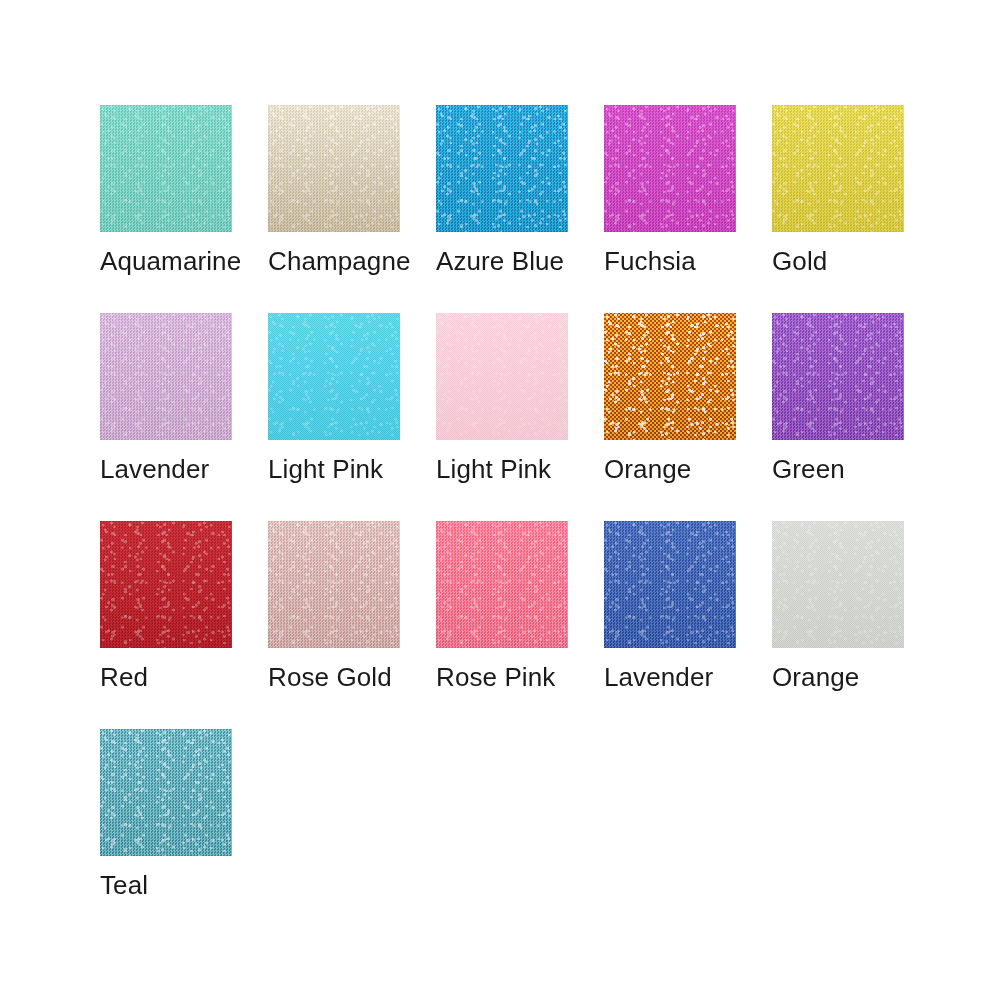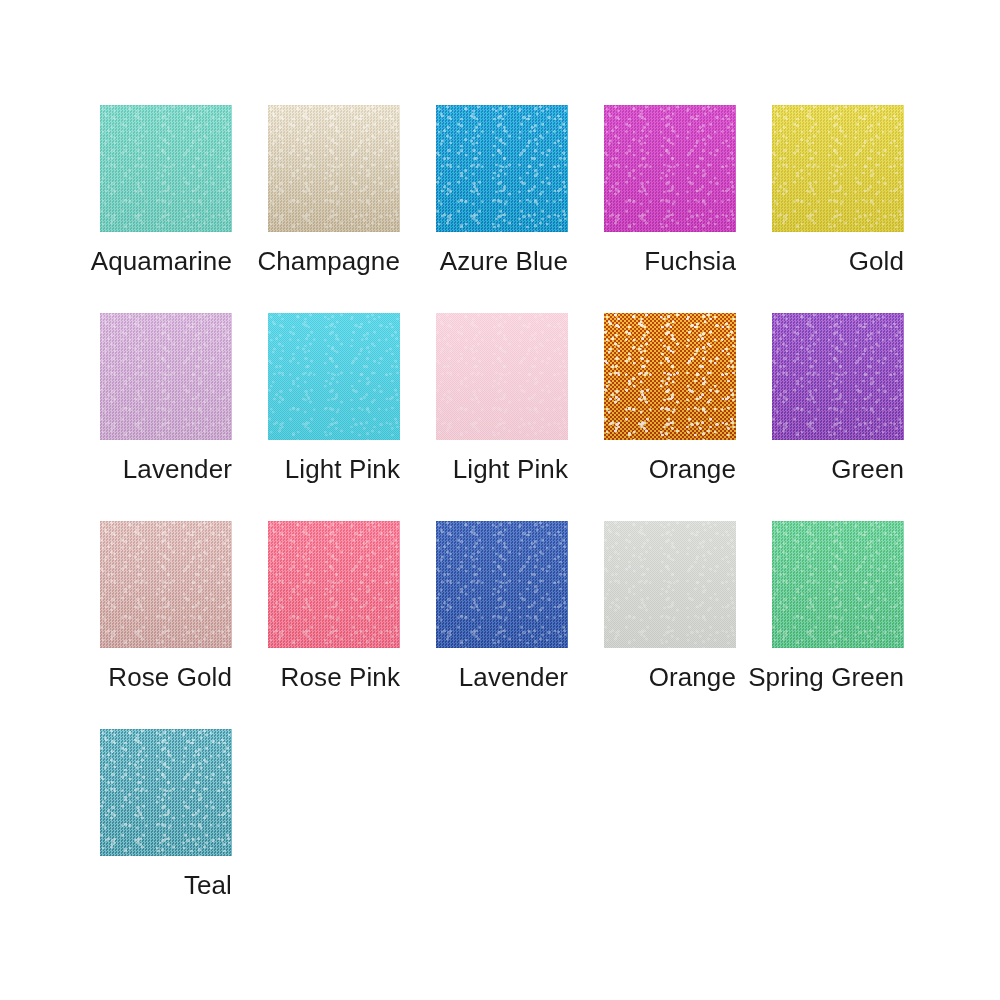--- a/index.html
+++ b/index.html
@@ -39,7 +39,7 @@
     height: 208px;
     display: flex;
     flex-direction: column;
-    align-items: flex-end;
+    align-items: flex-start;
   }
 
   

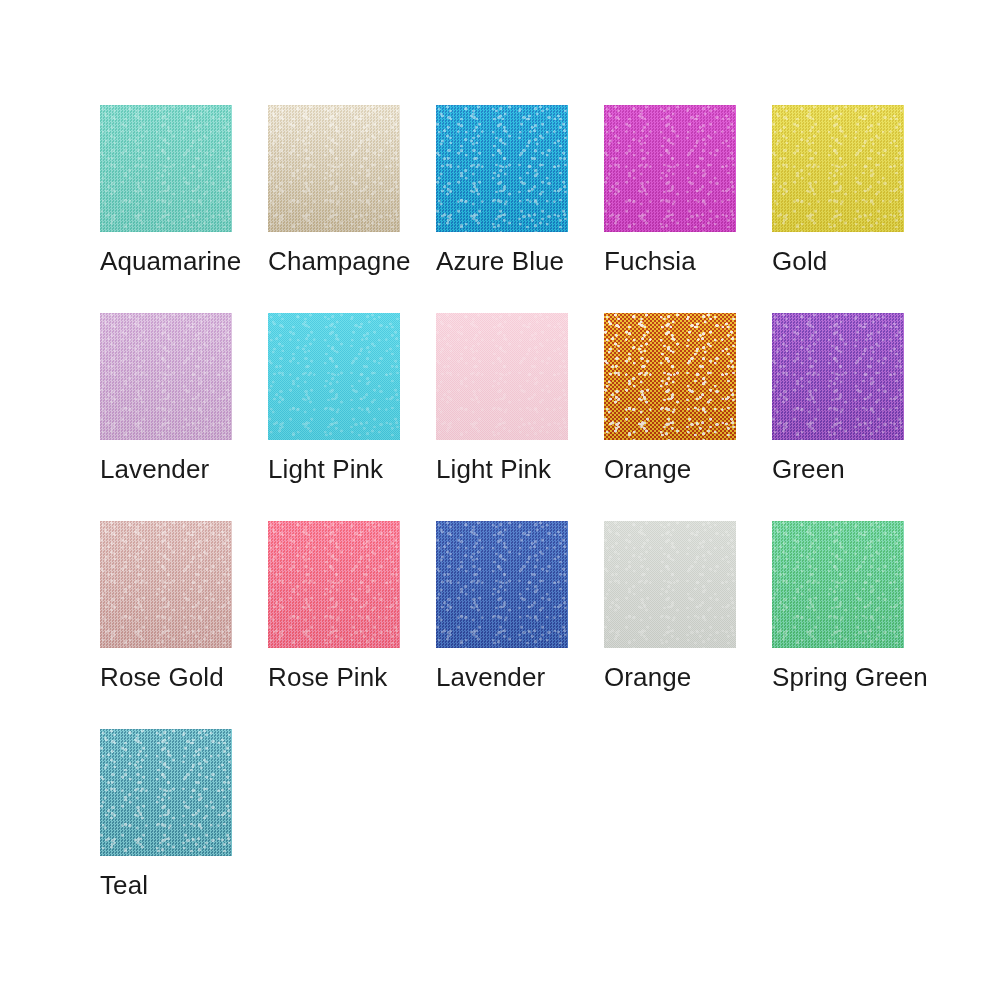--- a/index.html
+++ b/index.html
@@ -182,6 +182,12 @@
         <div class="swatch-label">Green</div>
       </div>
       <div class="swatch-cell">
+        <div class="swatch-chip" style="--base: #bc1f28; --grain: 3px; --hi: 0.34; --lo: 0.24; --sp: 0.60; --spo: 0.48;">
+          <div class="chip-grad" style="--g-top: rgba(255,255,255,0.05); --g-bot: rgba(0,0,0,0.09);"></div>
+        </div>
+        <div class="swatch-label">Red</div>
+      </div>
+      <div class="swatch-cell">
         <div class="swatch-chip" style="--base: #d3a9a5; --grain: 3px; --hi: 0.40; --lo: 0.18; --sp: 0.72; --spo: 0.55;">
           <div class="chip-grad" style="--g-top: rgba(255,250,248,0.16); --g-bot: rgba(120,80,78,0.12);"></div>
         </div>

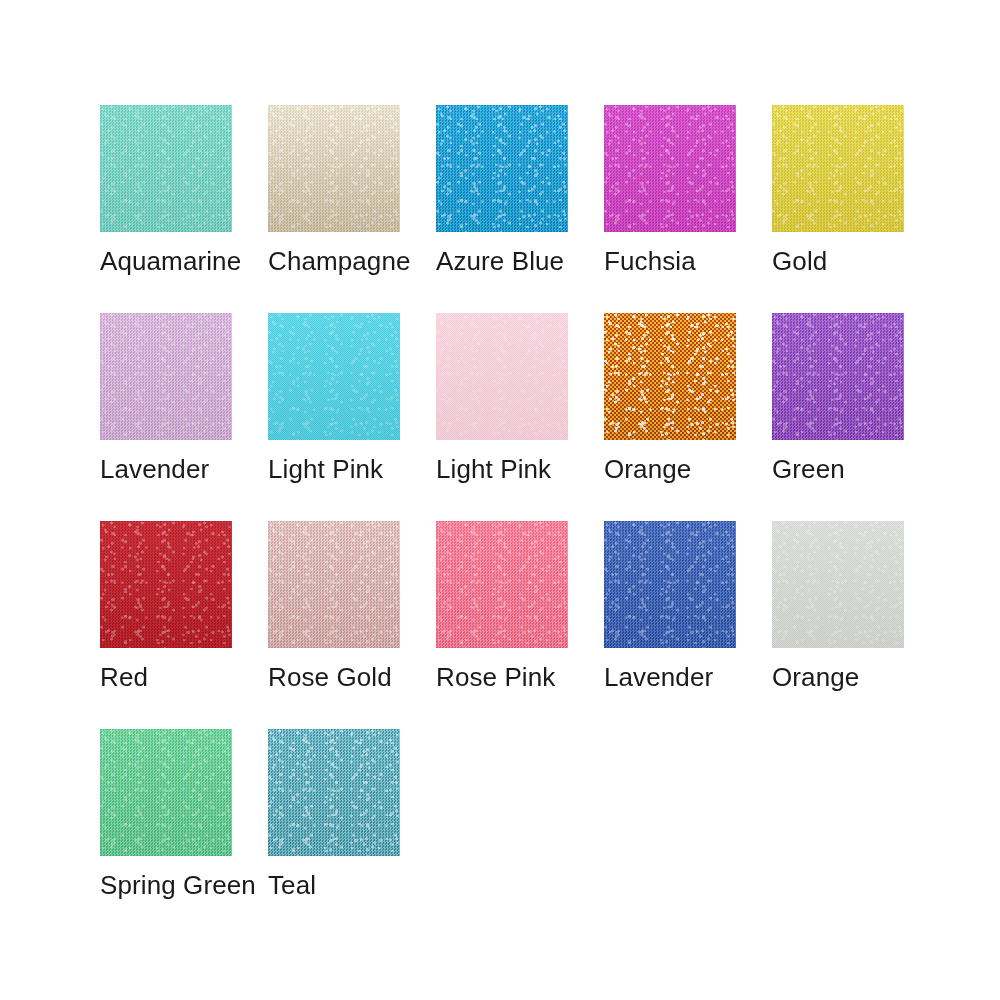--- a/index.html
+++ b/index.html
@@ -212,12 +212,6 @@
         <div class="swatch-label">Orange</div>
       </div>
       <div class="swatch-cell">
-        <div class="swatch-chip" style="--base: #5cc887; --grain: 3px; --hi: 0.36; --lo: 0.18; --sp: 0.60; --spo: 0.48;">
-          <div class="chip-grad" style="--g-top: rgba(255,255,255,0.07); --g-bot: rgba(0,0,0,0.06);"></div>
-        </div>
-        <div class="swatch-label">Spring Green</div>
-      </div>
-      <div class="swatch-cell">
         <div class="swatch-chip" style="--base: #57a3b4; --grain: 3px; --hi: 0.46; --lo: 0.26; --sp: 0.80; --spo: 0.62;">
           <div class="chip-grad" style="--g-top: rgba(255,255,255,0.06); --g-bot: rgba(0,0,0,0.06);"></div>
         </div>

